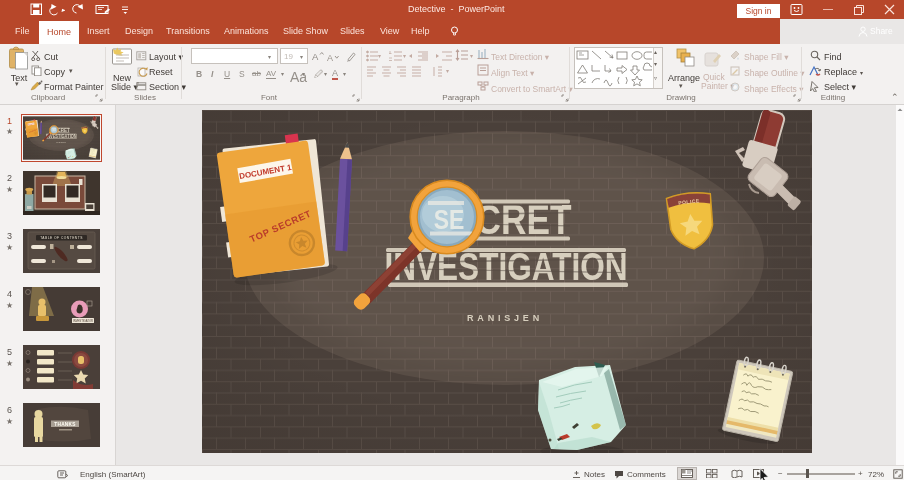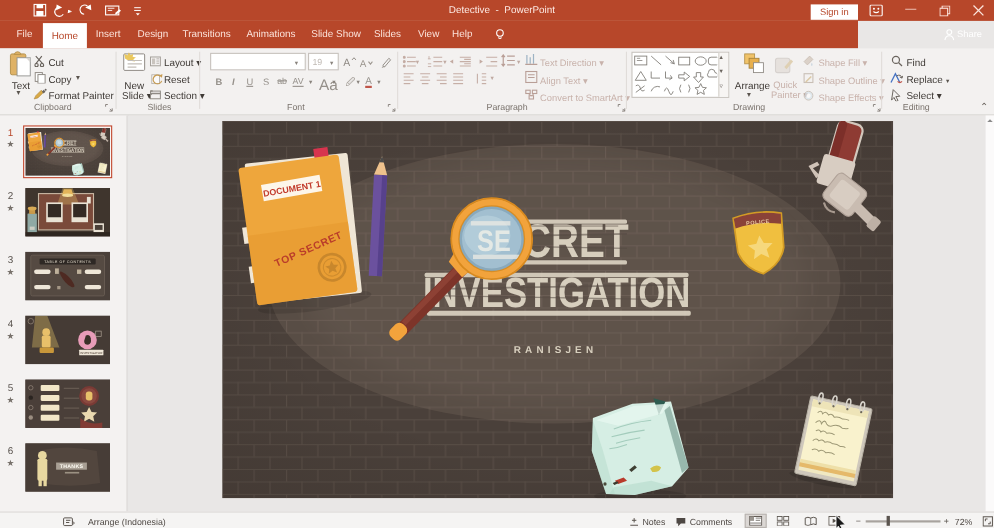--- a/index.html
+++ b/index.html
@@ -730,7 +730,7 @@
       <path d="M3 3 h4 M3 5 h3"></path>
       <path d="M8.8 4 l2 1.5 -2 1.5" stroke-width="0.8"></path>
     </svg>
-<div class="abs" style="left:80px;top:4px">Arrange (Indonesia)</div>
+<div class="abs" style="left:80px;top:4px">English (SmartArt)</div>
 <svg class="abs" style="left:572px;top:4px" width="9" height="9" viewBox="0 0 9 9" fill="none" stroke="#5a544e" stroke-width="0.9">
       <path d="M4.5 1 v4 M2.5 3 h4 M1 7.5 h7"></path>
     </svg>

